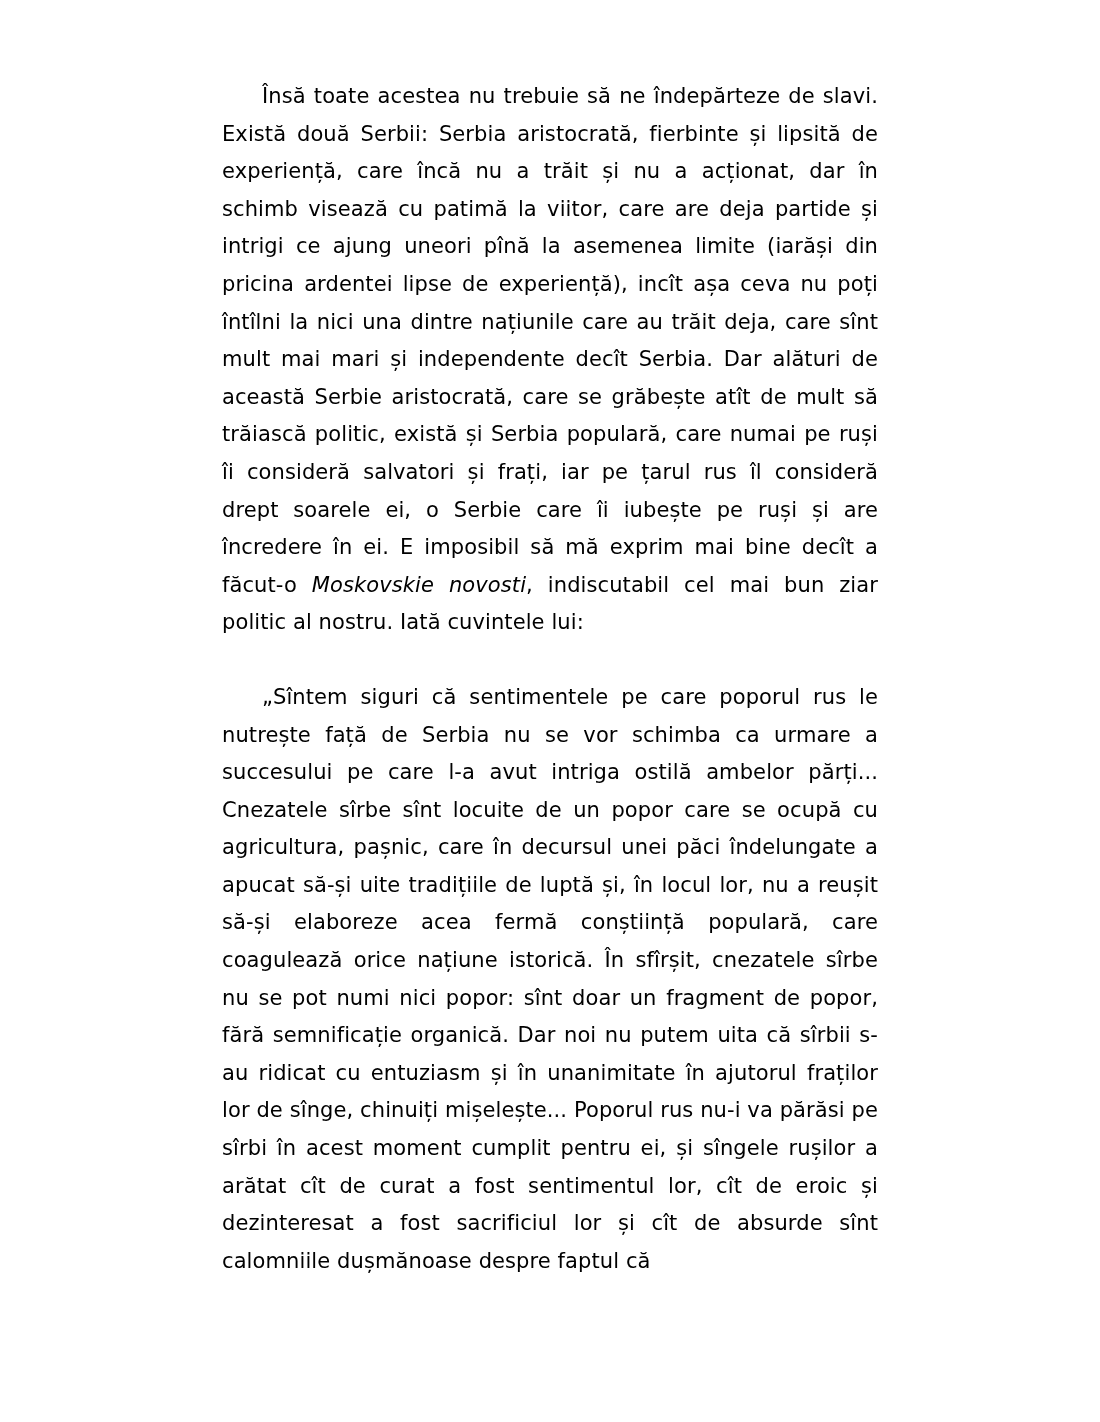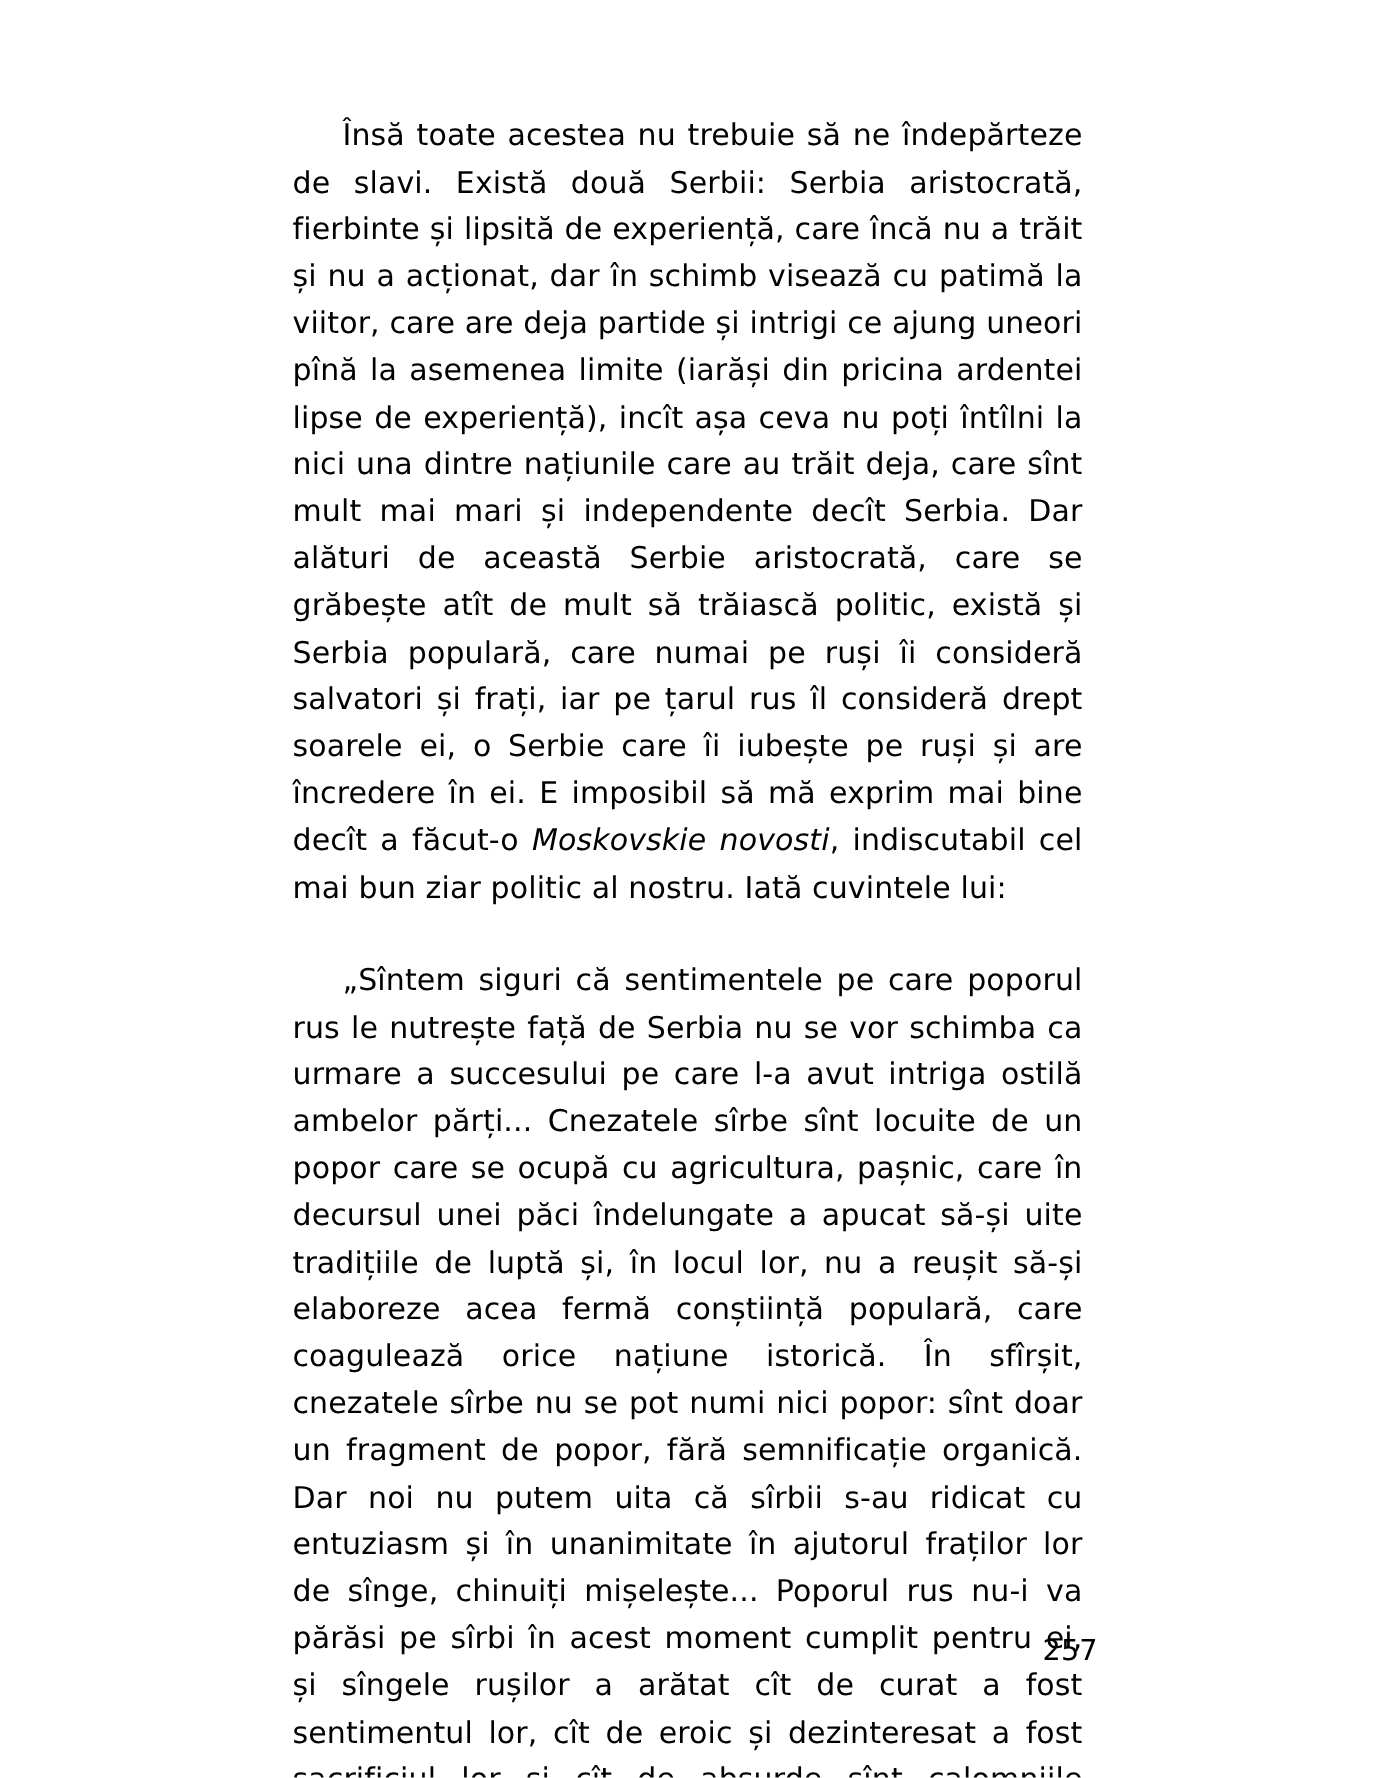--- a/index.html
+++ b/index.html
@@ -30,8 +30,8 @@
     width: 656px;
   }
   p.body-par {
-    margin: 12px;
-    font-size: 24px;
+    margin: 0;
+    font-size: 21px;
     line-height: 37.6px;
     text-align: justify;
     text-justify: inter-word;

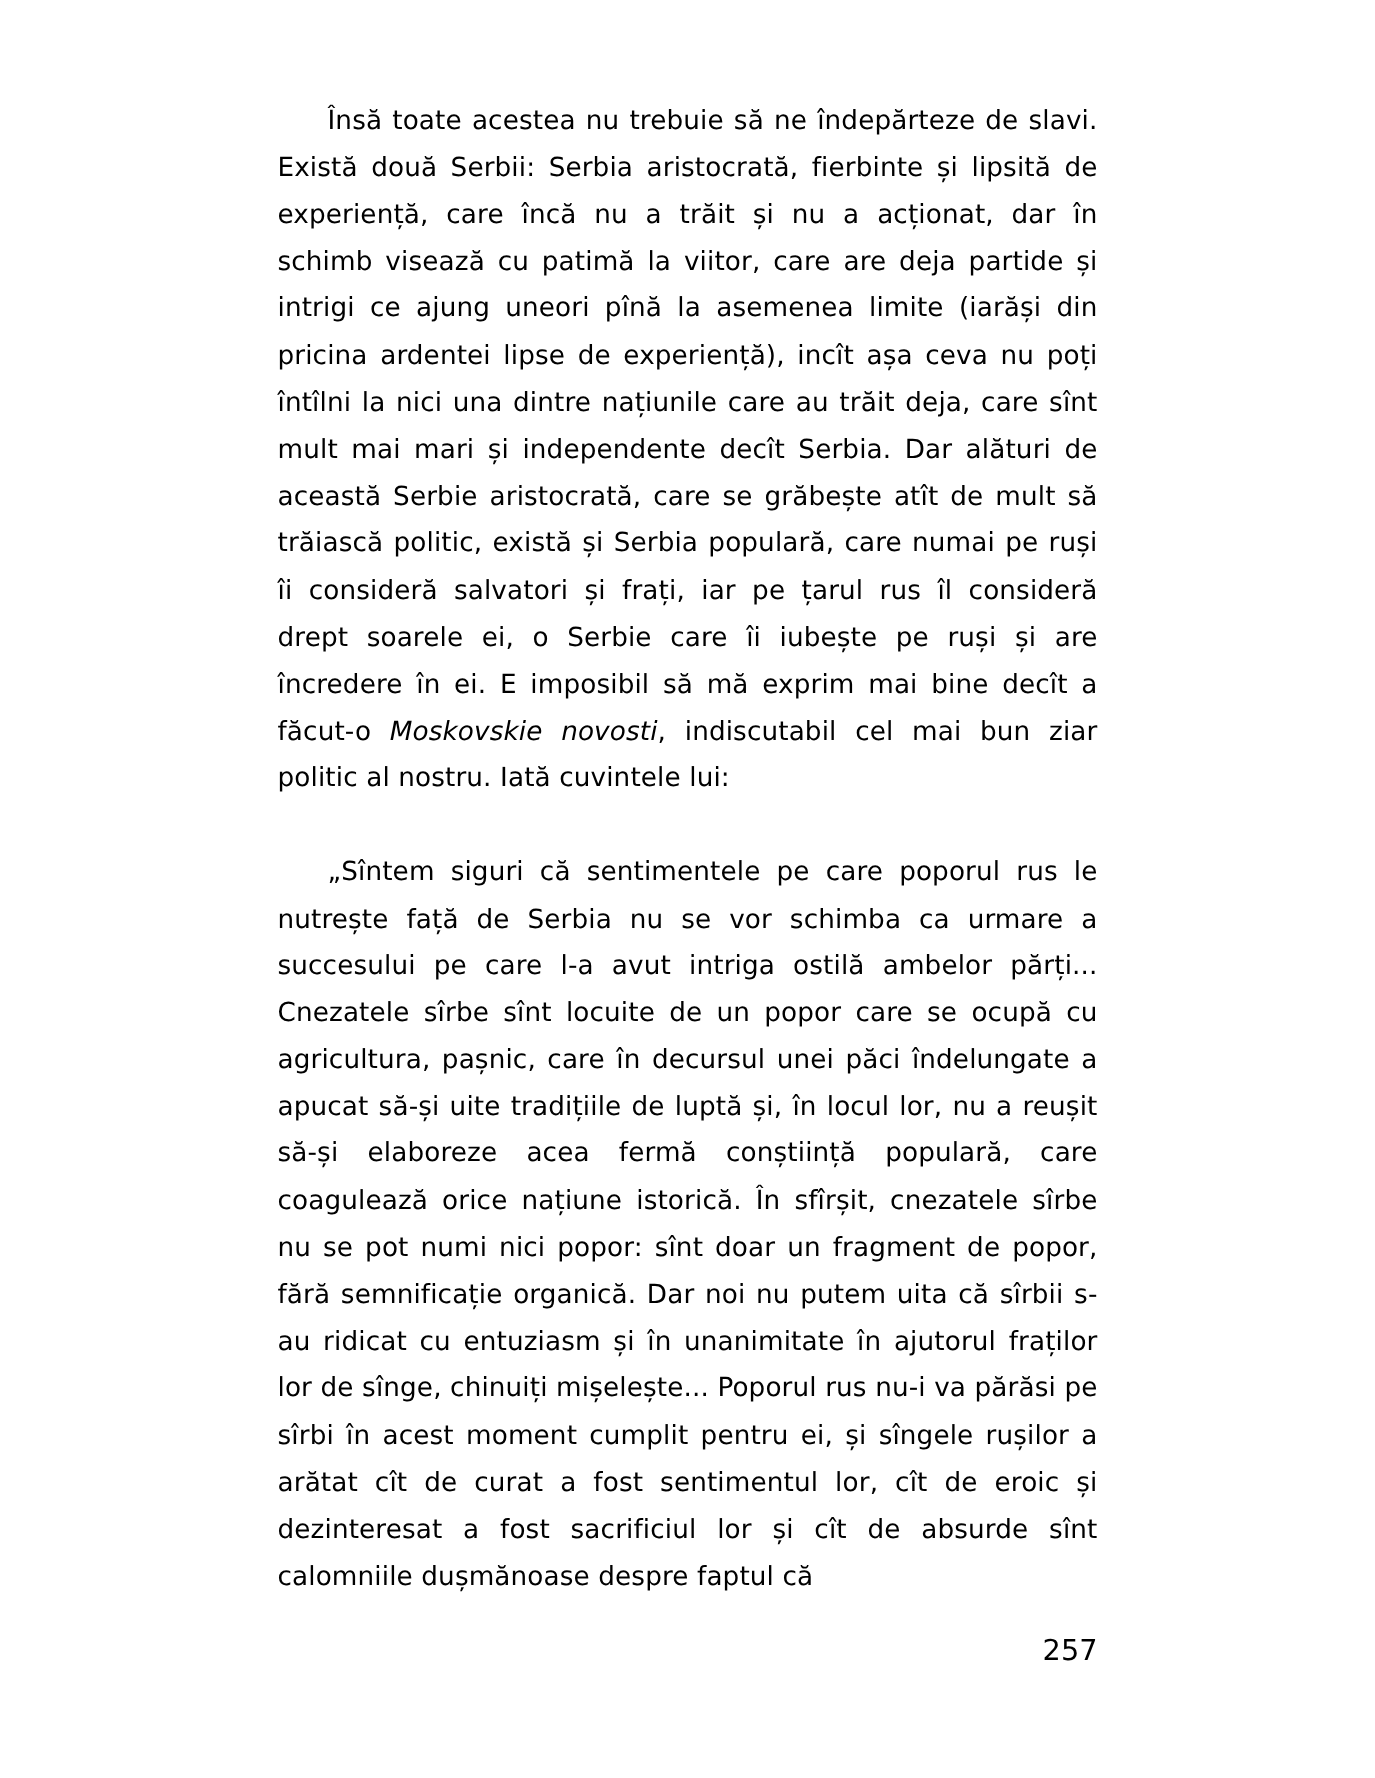--- a/index.html
+++ b/index.html
@@ -72,7 +72,6 @@
 
   </div>
 
-  <div class="page-number">257</div>
 
 </div>
 

